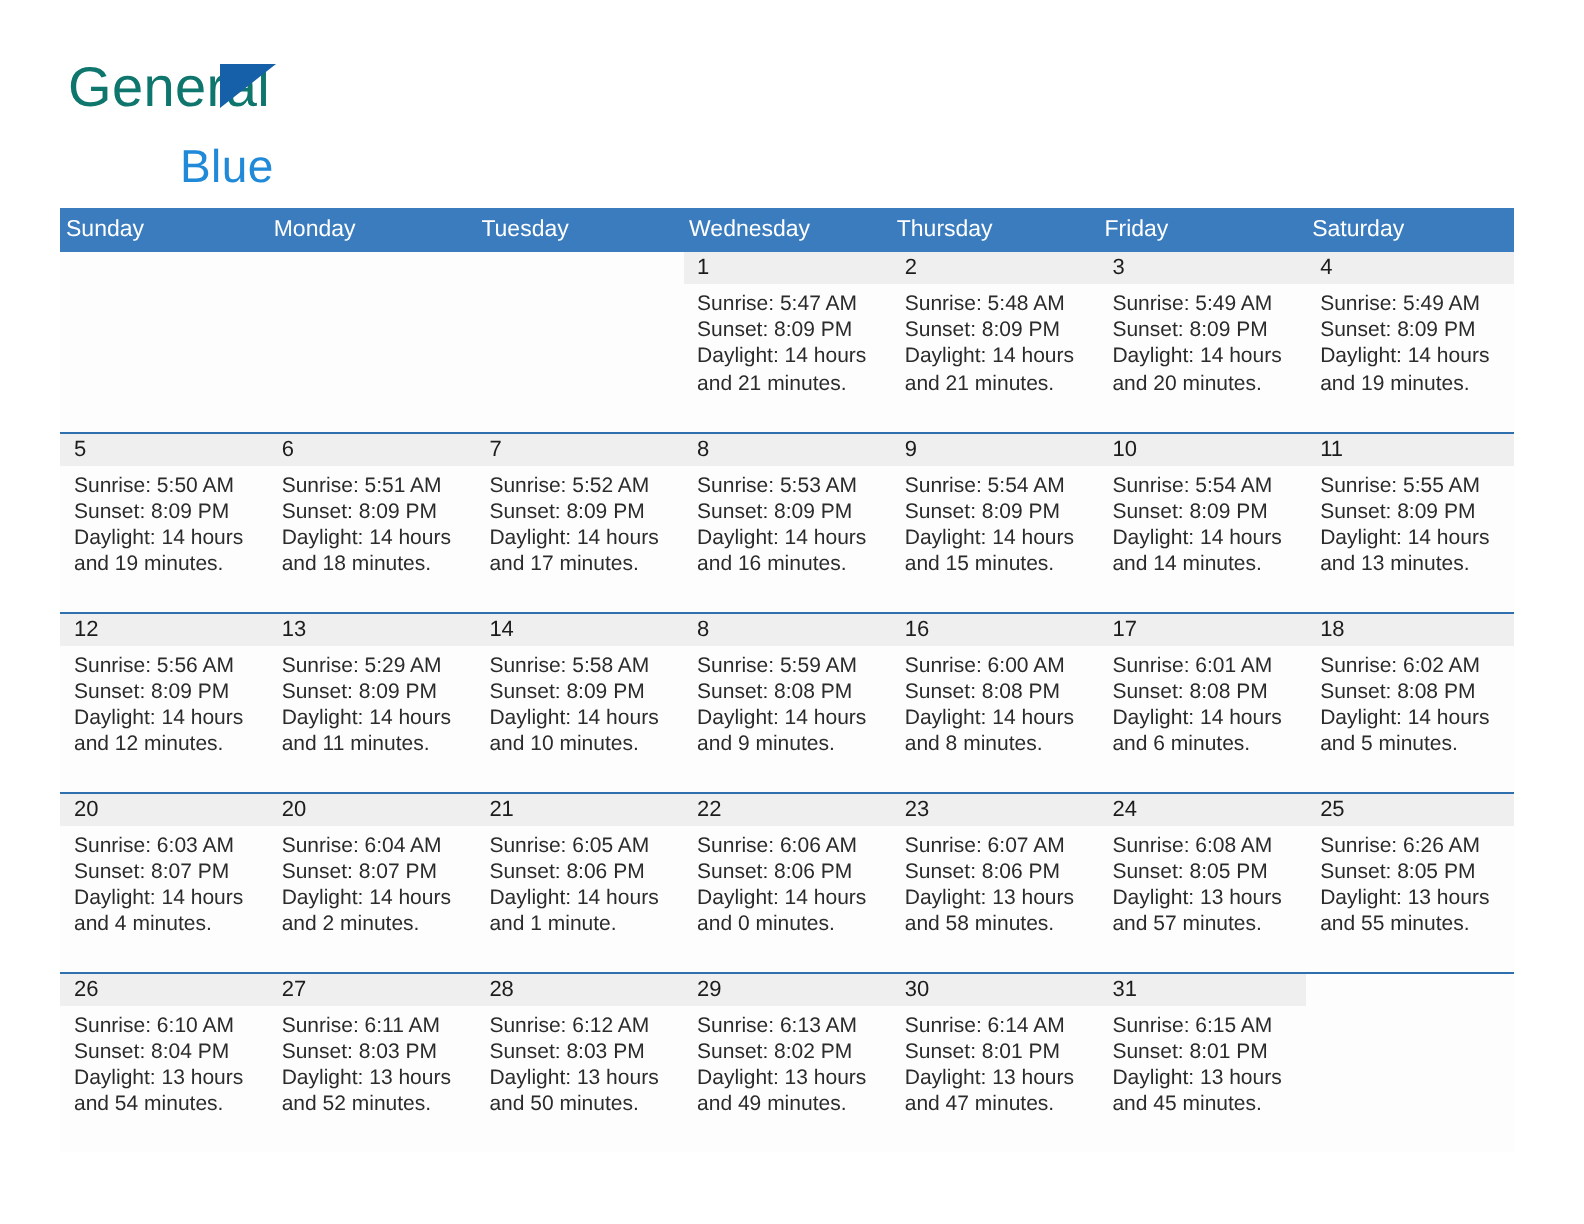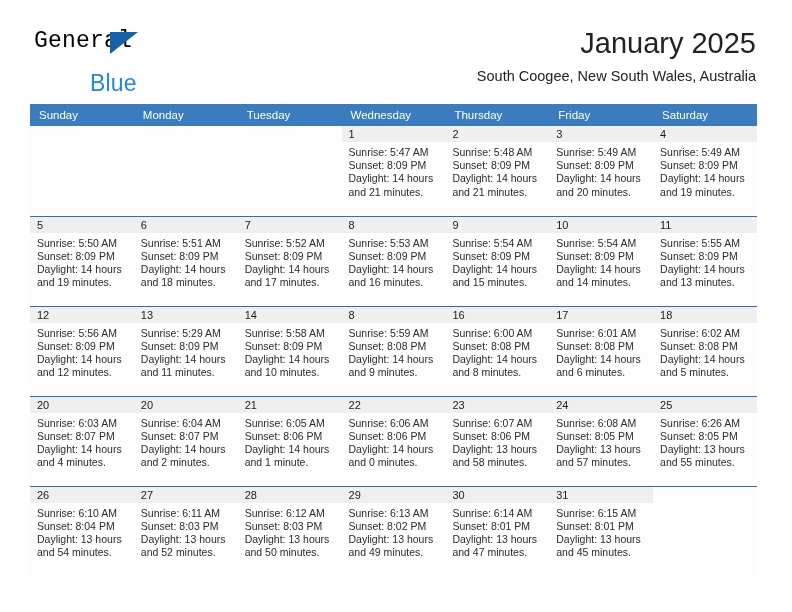--- a/index.html
+++ b/index.html
@@ -38,10 +38,10 @@
     position: absolute;
     left: 0;
     top: 0;
-    font-size: 23px;
+    font-size: 28px;
     letter-spacing: .2px;
-    color: #000000;
-    font-family: Liberation Mono, monospace;
+    color: #0f766e;
+    font-family: Liberation Sans, sans-serif;
   }
   .logo-tri {
     position: absolute;

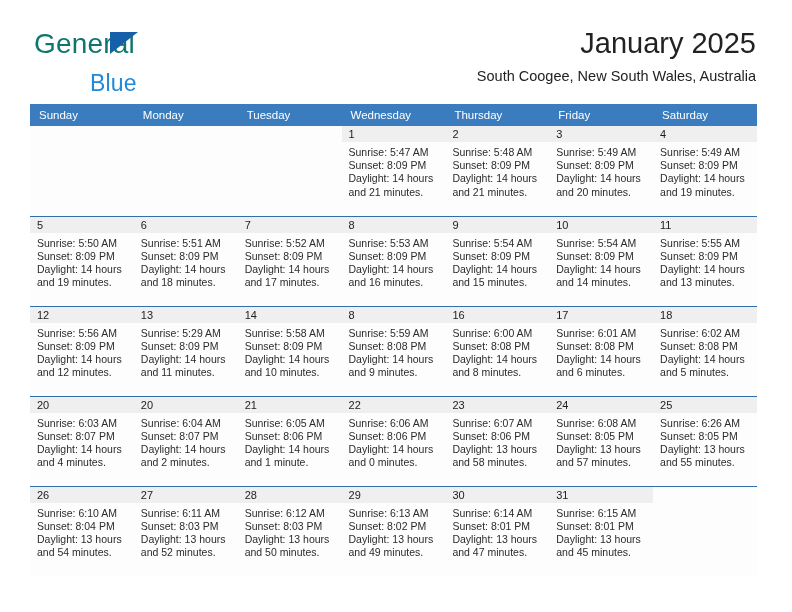--- a/index.html
+++ b/index.html
@@ -153,10 +153,6 @@
       <span class="logo-blue">Blue</span>
     </div>
 
-    <div class="title-block">
-      <div class="cal-title">January 2025</div>
-      <div class="cal-subtitle">South Coogee, New South Wales, Australia</div>
-    </div>
 
   </div>
 

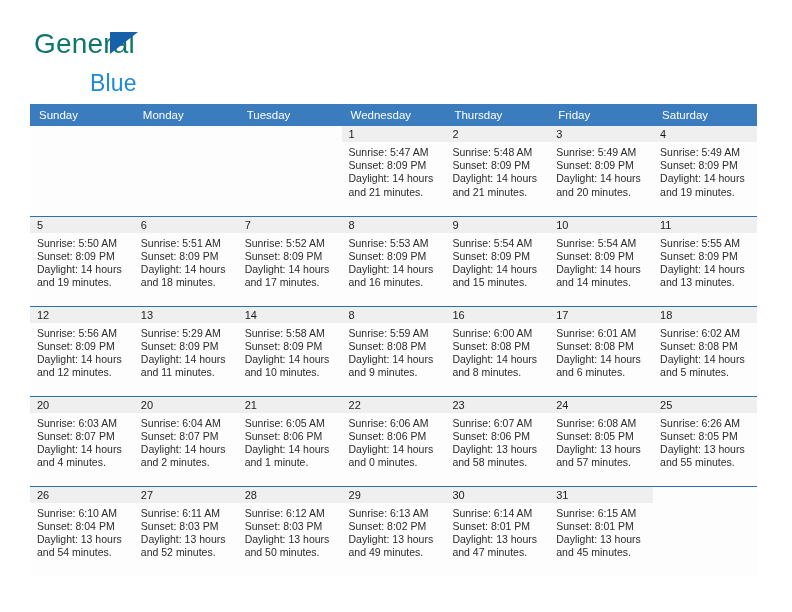--- a/index.html
+++ b/index.html
@@ -100,7 +100,7 @@
     font-size: 11.5px;
     font-weight: normal;
     text-align: left;
-    padding: 5px 0 5px 9px;
+    padding: 5px 0 5px 3px;
     height: 21px;
     line-height: 12px;
   }

